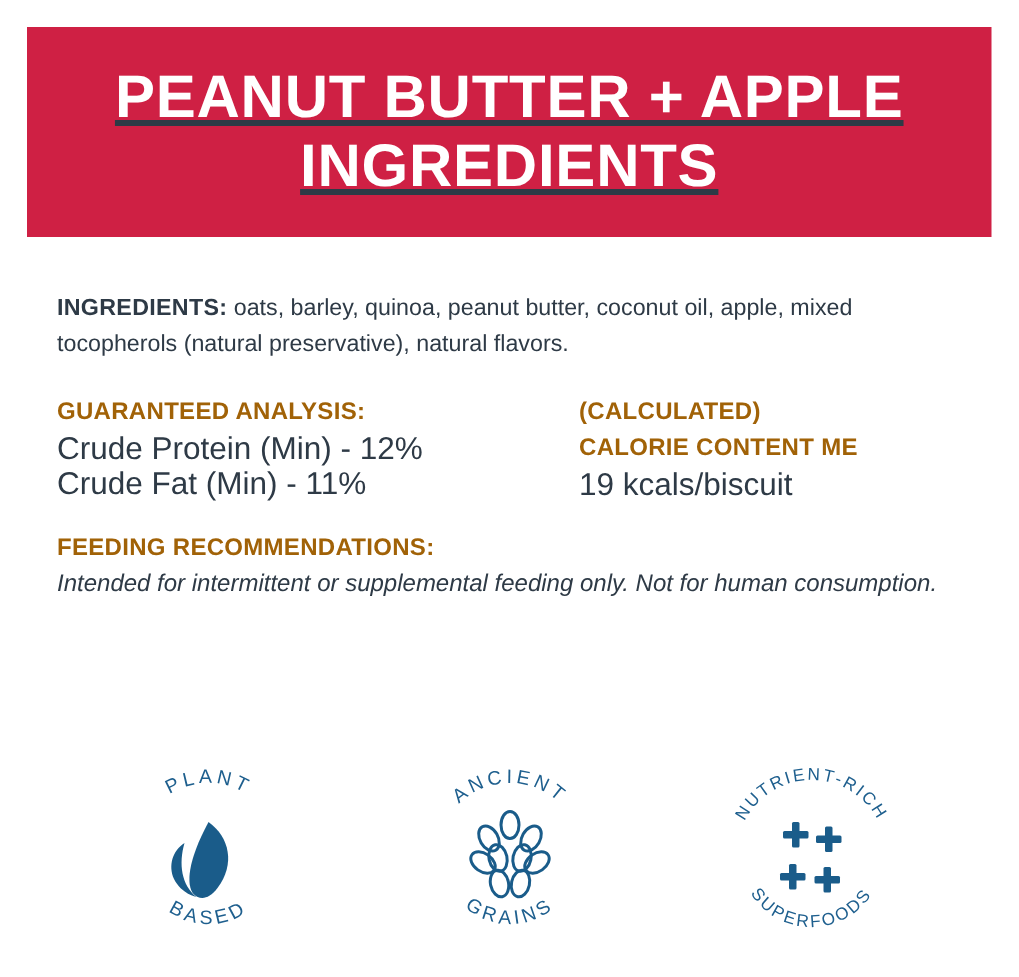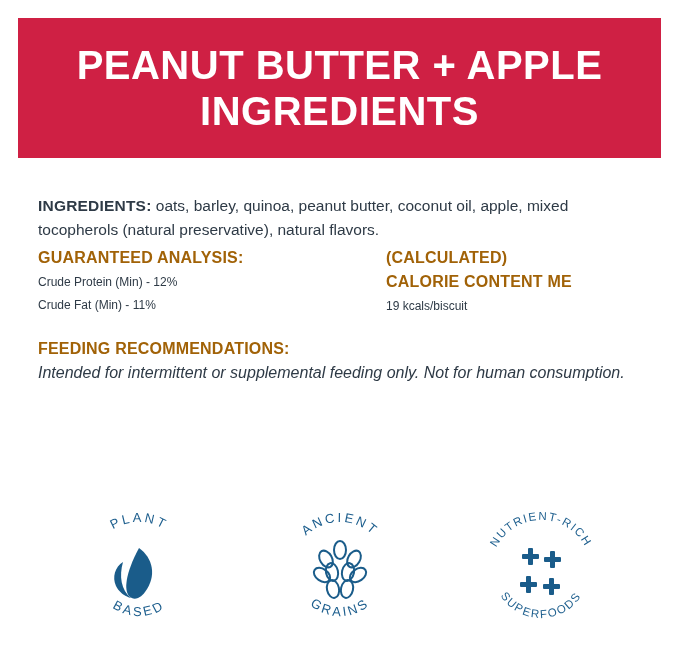--- a/index.html
+++ b/index.html
@@ -36,6 +36,7 @@
     text-align: center;
     box-sizing: border-box;
     padding: 0 32px;
+    text-decoration: underline;
   }
   .banner-title {
     color: #ffffff;

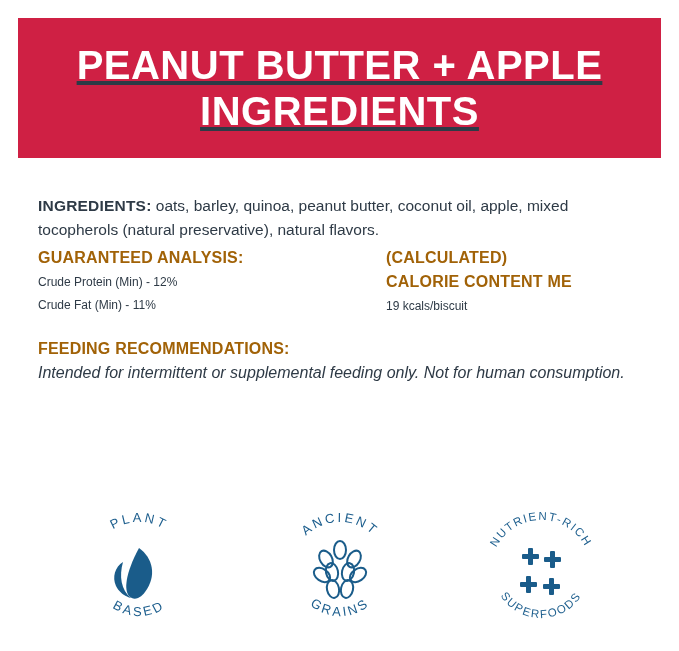--- a/index.html
+++ b/index.html
@@ -60,7 +60,7 @@
     font-size: 15.5px;
     line-height: 24px;
     color: #2e3a46;
-    margin-bottom: 5px;
+    margin-bottom: 22px;
   }
   .ingredients-label {
     font-weight: bold;

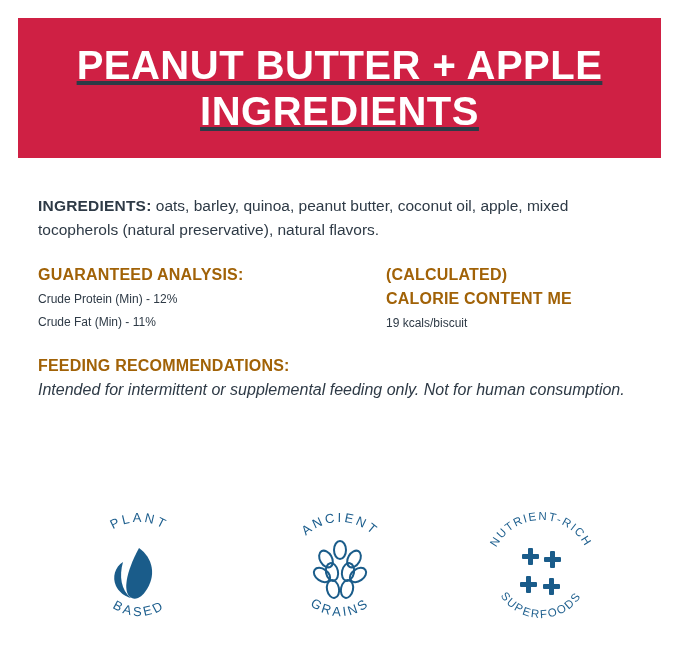--- a/index.html
+++ b/index.html
@@ -86,7 +86,7 @@
     color: #a16207;
   }
   .section-line {
-    font-size: 12px;
+    font-size: 21px;
     line-height: 23px;
     margin: 0;
     color: #2e3a46;

